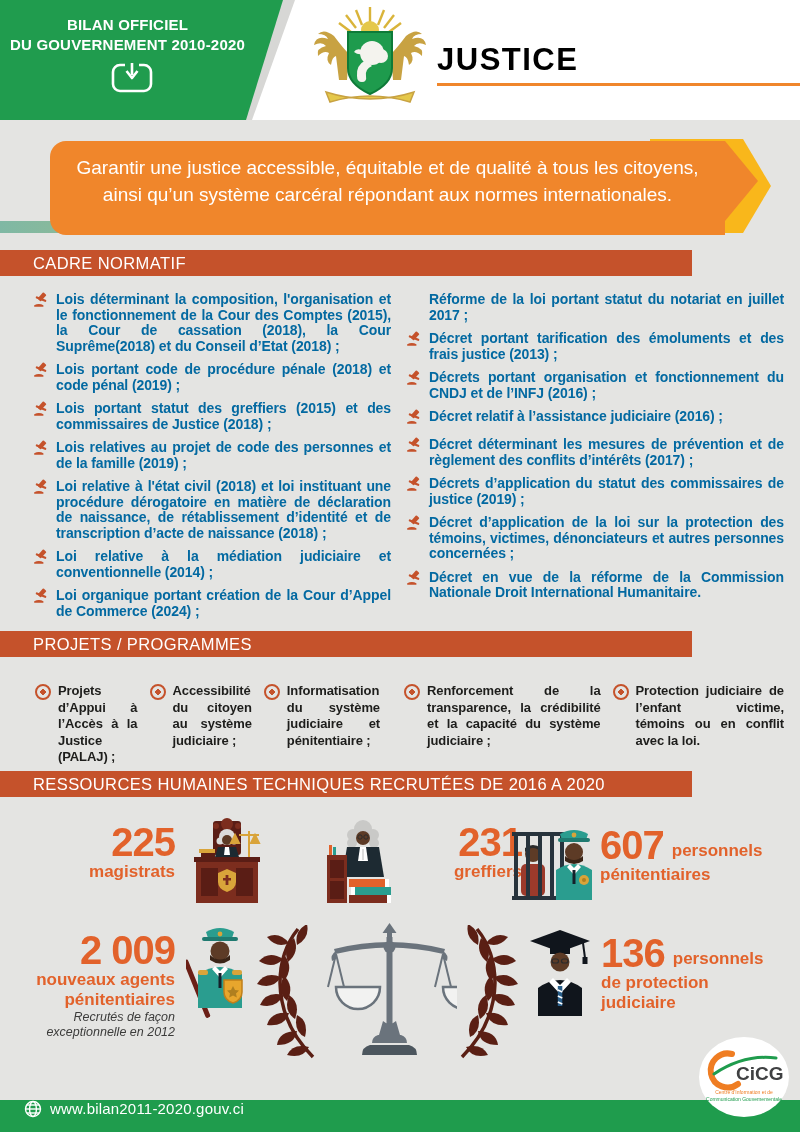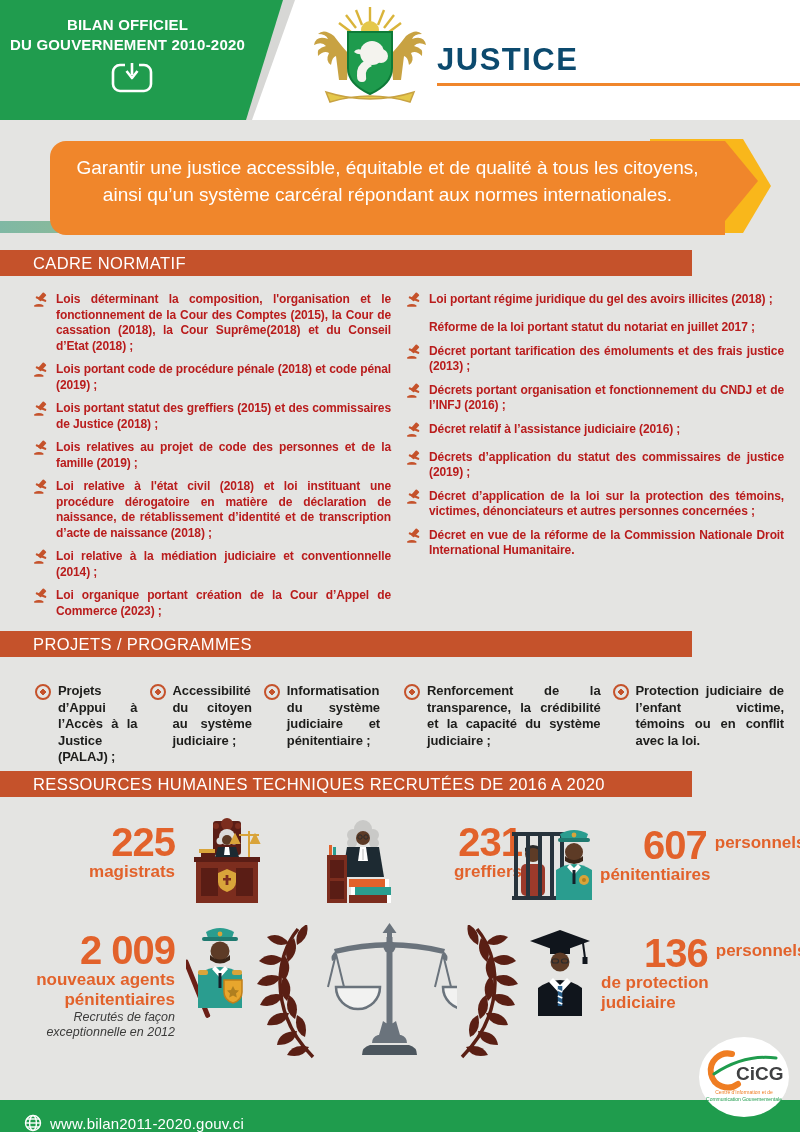--- a/index.html
+++ b/index.html
@@ -20,7 +20,7 @@
   .gh-l2{margin-top:3px;}
   .dl-btn{position:absolute;left:110px;top:60px;width:44px;height:36px;cursor:pointer;}
   .coat{position:absolute;left:312px;top:6px;}
-  .justice-title{position:absolute;left:437px;top:42px;font-size:31px;font-weight:700;color:#0c4a6e;letter-spacing:1.5px;text-align:center;}
+  .justice-title{position:absolute;left:437px;top:42px;font-size:31px;font-weight:700;color:#000000;letter-spacing:1.5px;text-align:center;}
   .title-rule{position:absolute;left:437px;top:83px;width:363px;height:3px;background:#f0862b;}
   
   .band-strip{position:absolute;left:0;top:221px;width:712px;height:12px;

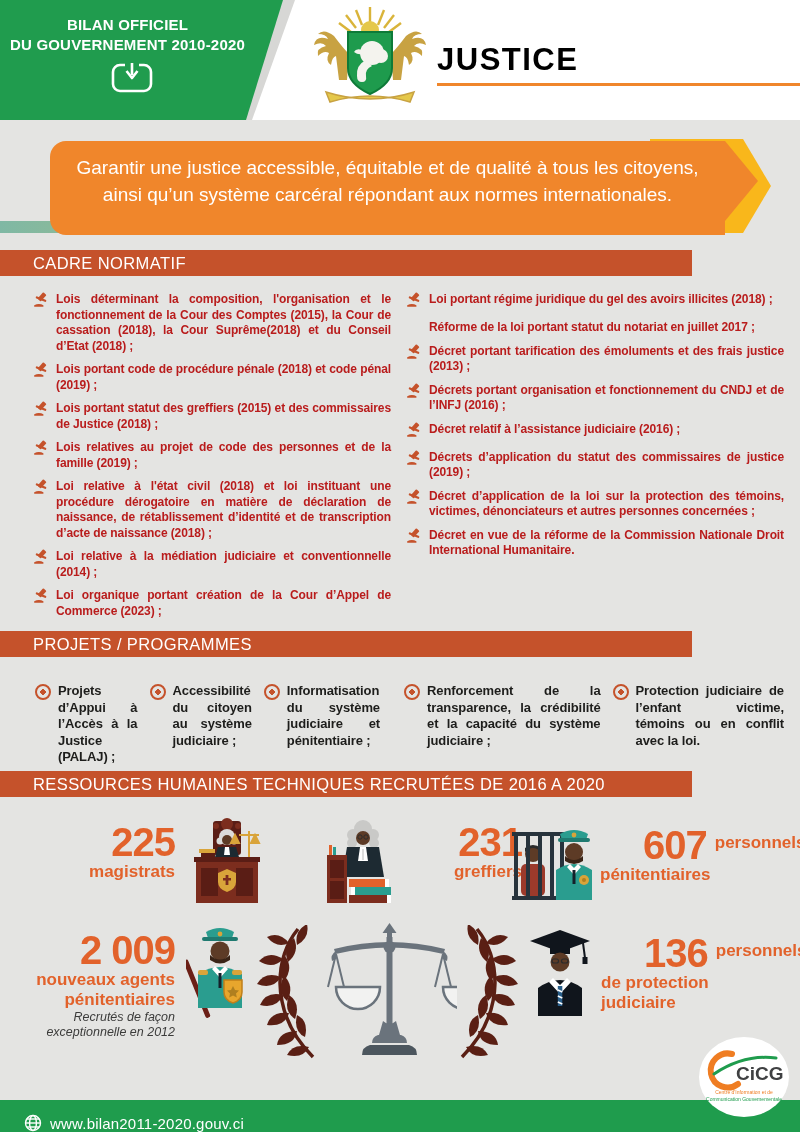--- a/index.html
+++ b/index.html
@@ -47,7 +47,7 @@
   .col-right{left:406px;top:292px;width:378px;}
   .law-item{display:grid;grid-template-columns:23px 1fr;}
   .law-item .gavel{width:16px;height:16px;margin-top:0;}
-  .law-text{margin:0;font-size:12px;font-weight:700;color:#b91c1c;line-height:15.5px;
+  .law-text{margin:0;font-size:14px;font-weight:700;color:#0369a1;line-height:15.5px;
     text-align:justify;letter-spacing:-.1px;}
   
   .proj-col{position:absolute;display:flex;flex-direction:row;gap:12px;}

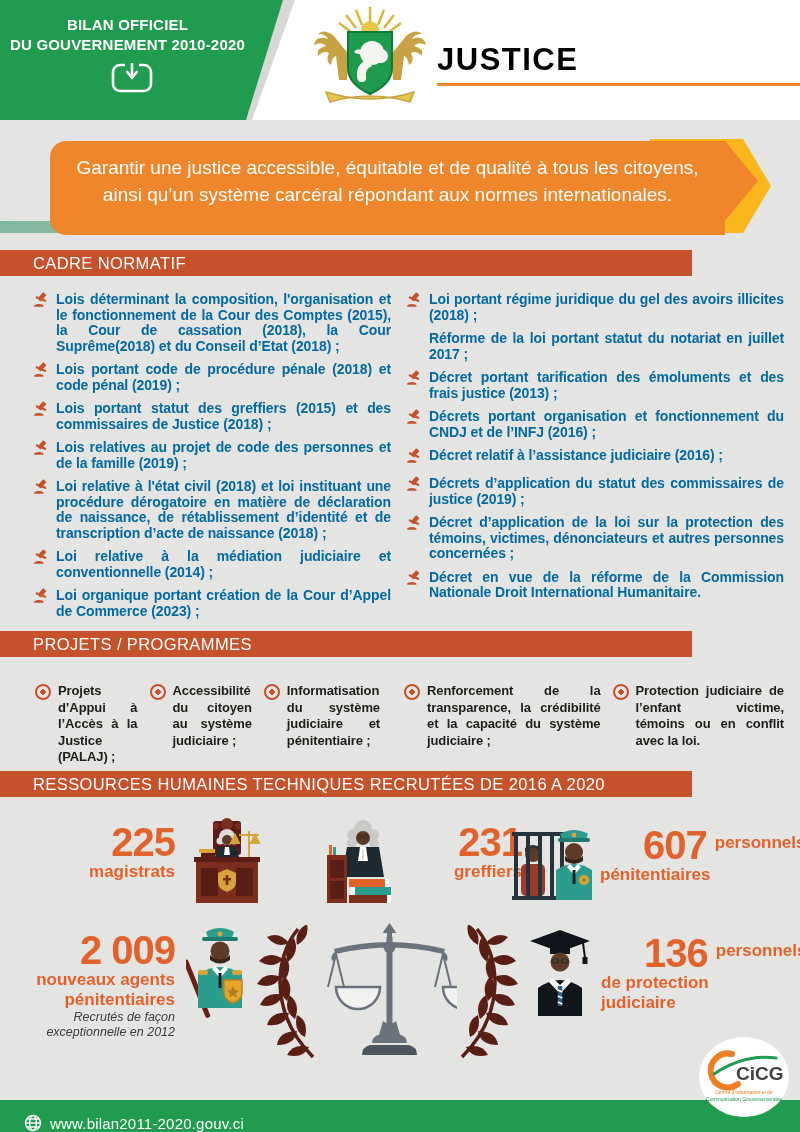--- a/index.html
+++ b/index.html
@@ -207,12 +207,6 @@
 
   <div class="law-col col-right">
     <div class="law-item">
-      <span><svg class="gavel" width="16" height="16">
-            <use href="#gavel"></use>
-          </svg></span>
-      <p class="law-text">Loi portant régime juridique du gel des avoirs illicites (2018) ;</p>
-    </div>
-    <div class="law-item">
       <span></span>
       <p class="law-text">Réforme de la loi portant statut du notariat en juillet 2017 ;</p>
     </div>

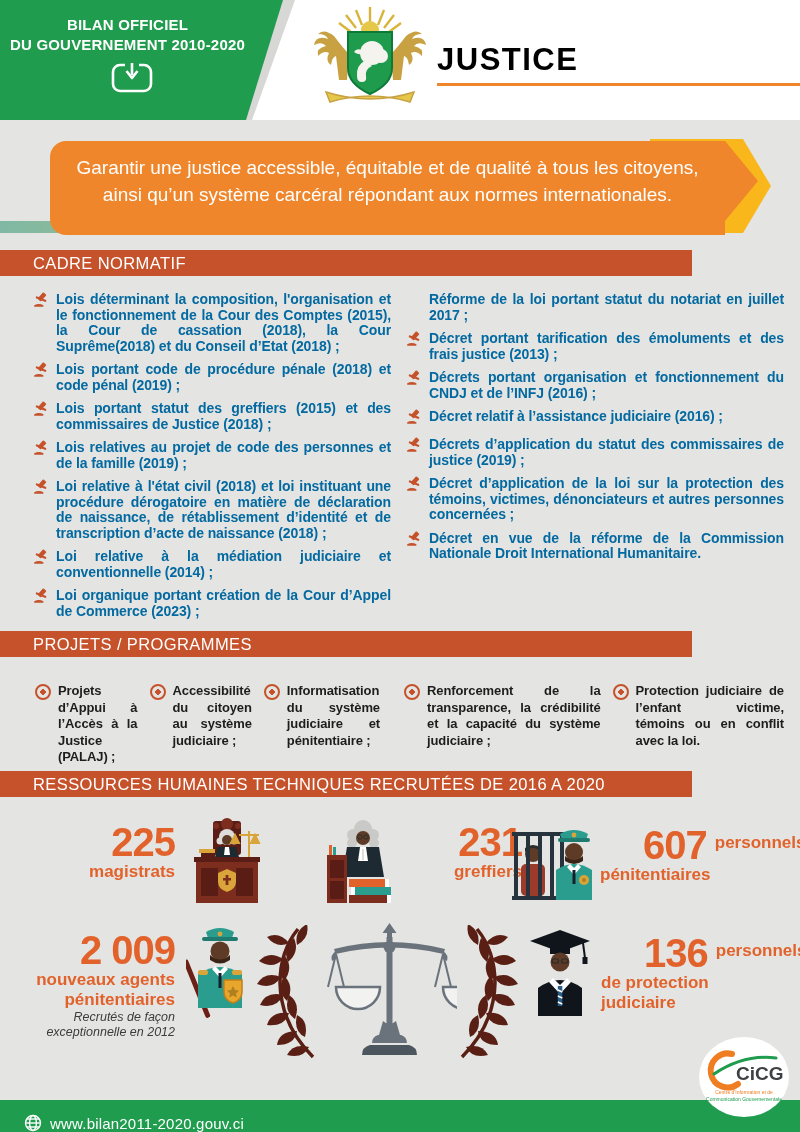--- a/index.html
+++ b/index.html
@@ -232,6 +232,12 @@
       <span><svg class="gavel" width="16" height="16">
             <use href="#gavel"></use>
           </svg></span>
+      <p class="law-text">Décret déterminant les mesures de prévention et de règlement des conflits d’intérêts (2017) ;</p>
+    </div>
+    <div class="law-item">
+      <span><svg class="gavel" width="16" height="16">
+            <use href="#gavel"></use>
+          </svg></span>
       <p class="law-text">Décrets d’application du statut des commissaires de justice (2019) ;</p>
     </div>
     <div class="law-item">

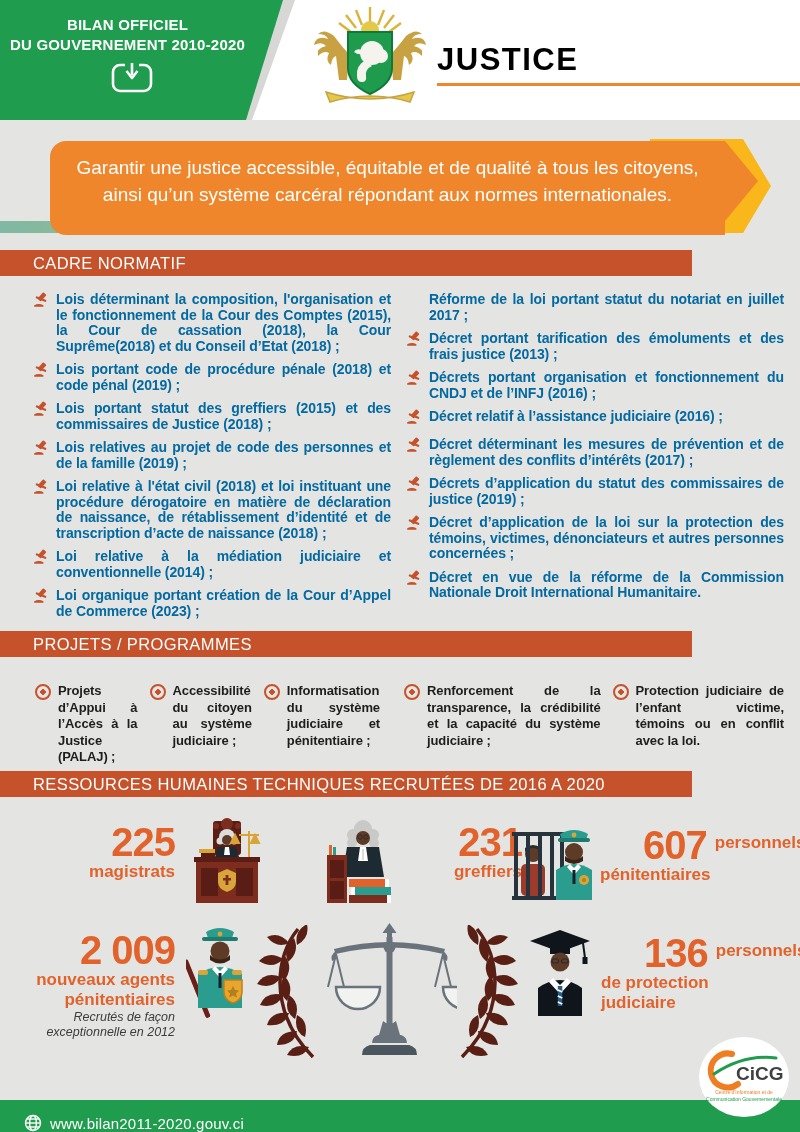--- a/index.html
+++ b/index.html
@@ -201,7 +201,7 @@
       <span><svg class="gavel" width="16" height="16">
             <use href="#gavel"></use>
           </svg></span>
-      <p class="law-text">Loi organique portant création de la Cour d’Appel de Commerce (2023) ;</p>
+      <p class="law-text">Loi organique portant création de la Cour d’Appel de Commerce (2024) ;</p>
     </div>
   </div>
 

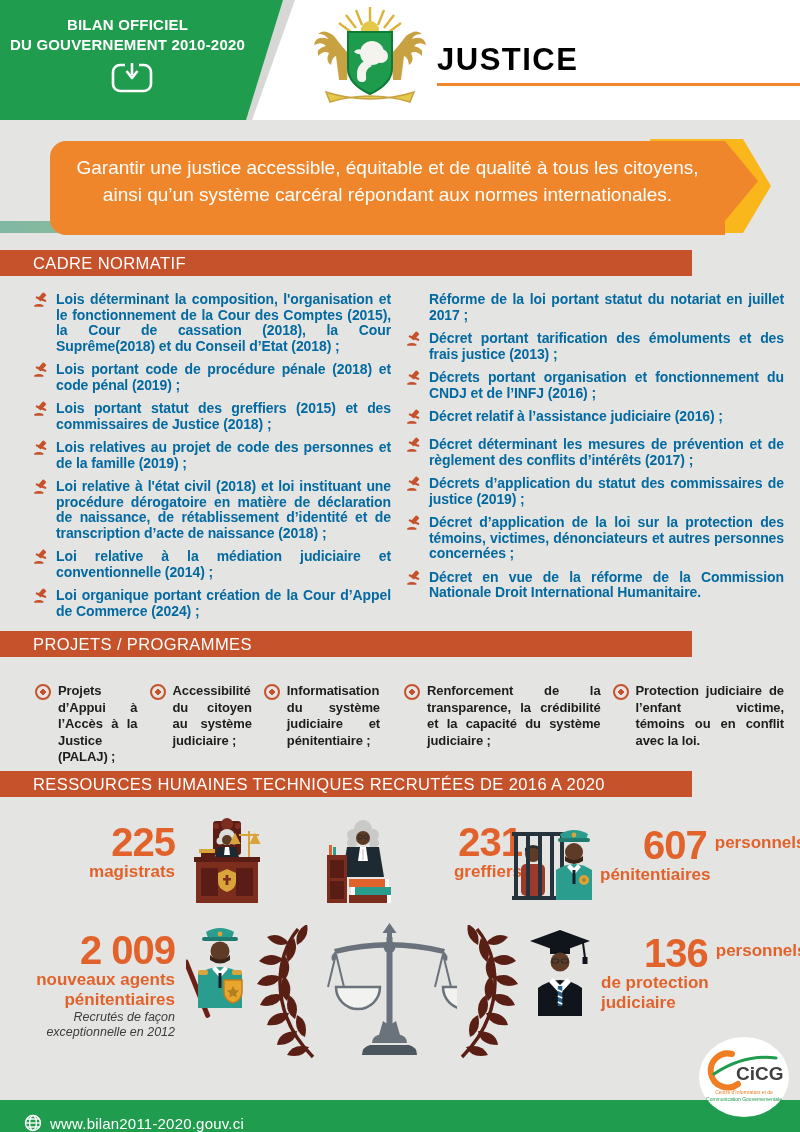--- a/index.html
+++ b/index.html
@@ -68,7 +68,7 @@
   .s-greffiers{position:absolute;left:402px;top:822px;width:120px;text-align:right;}
   .icon-prison{position:absolute;left:510px;top:822px;}
   .s-penit{position:absolute;left:600px;top:825px;width:185px;}
-  .inline-stat{display:flex;align-items:center;gap:8px;margin-left:43px;}
+  .inline-stat{display:flex;align-items:flex-end;gap:8px;}
   .inline-stat .stat-label{padding-bottom:4px;}
   .s-agents{position:absolute;left:15px;top:930px;width:160px;text-align:right;}
   .icon-officer{position:absolute;left:186px;top:928px;}

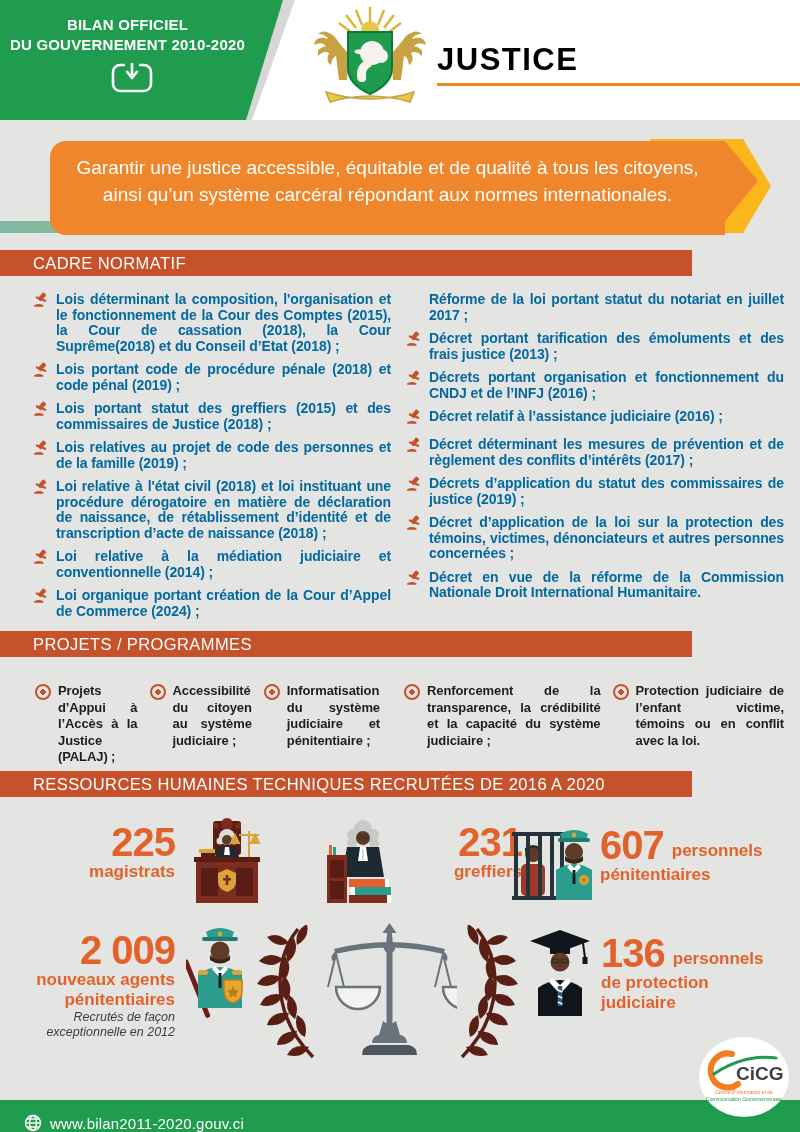--- a/index.html
+++ b/index.html
@@ -79,7 +79,7 @@
   .s-protect{position:absolute;left:601px;top:933px;width:185px;}
   
   .footer{position:absolute;left:0;top:1100px;width:800px;height:32px;background:#1f9c4d;
-    color:#fff;display:flex;align-items:flex-end;}
+    color:#fff;display:flex;align-items:flex-start;}
   .footer .globe{margin:0 8px 0 24px;display:flex;}
   .site{font-size:15px;letter-spacing:.2px;cursor:pointer;}
   .cicg{position:absolute;left:698px;top:1036px;}

